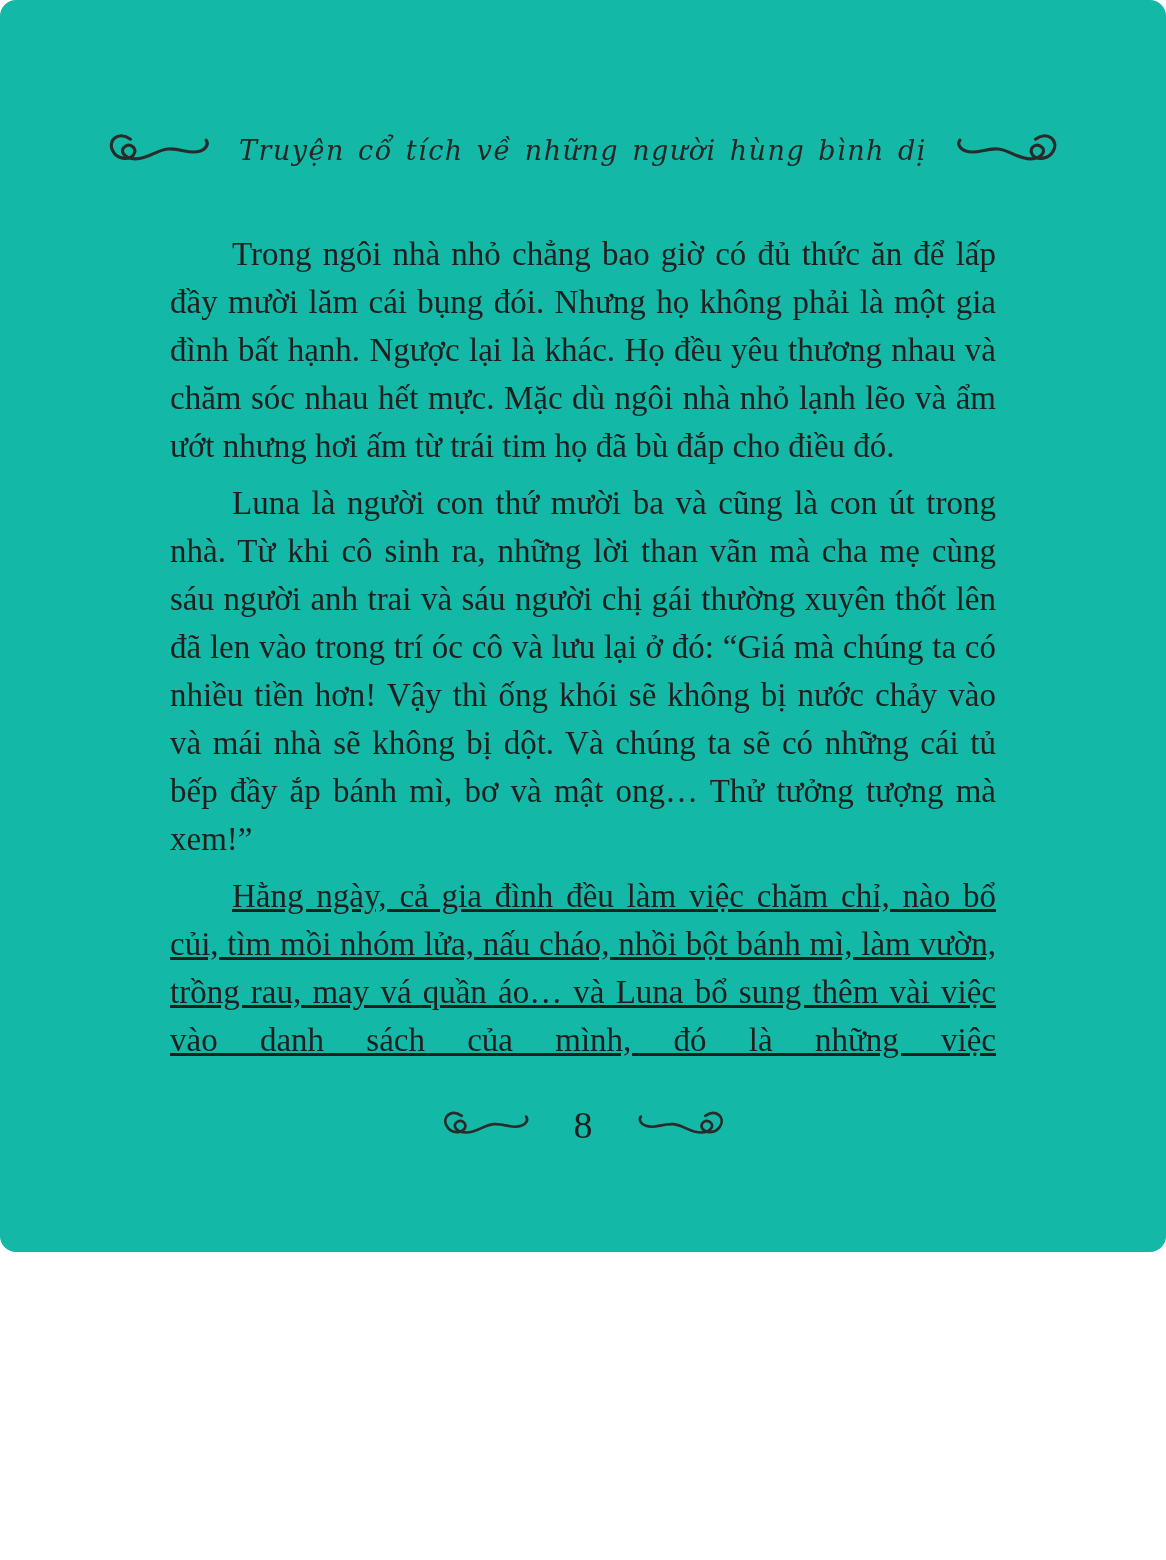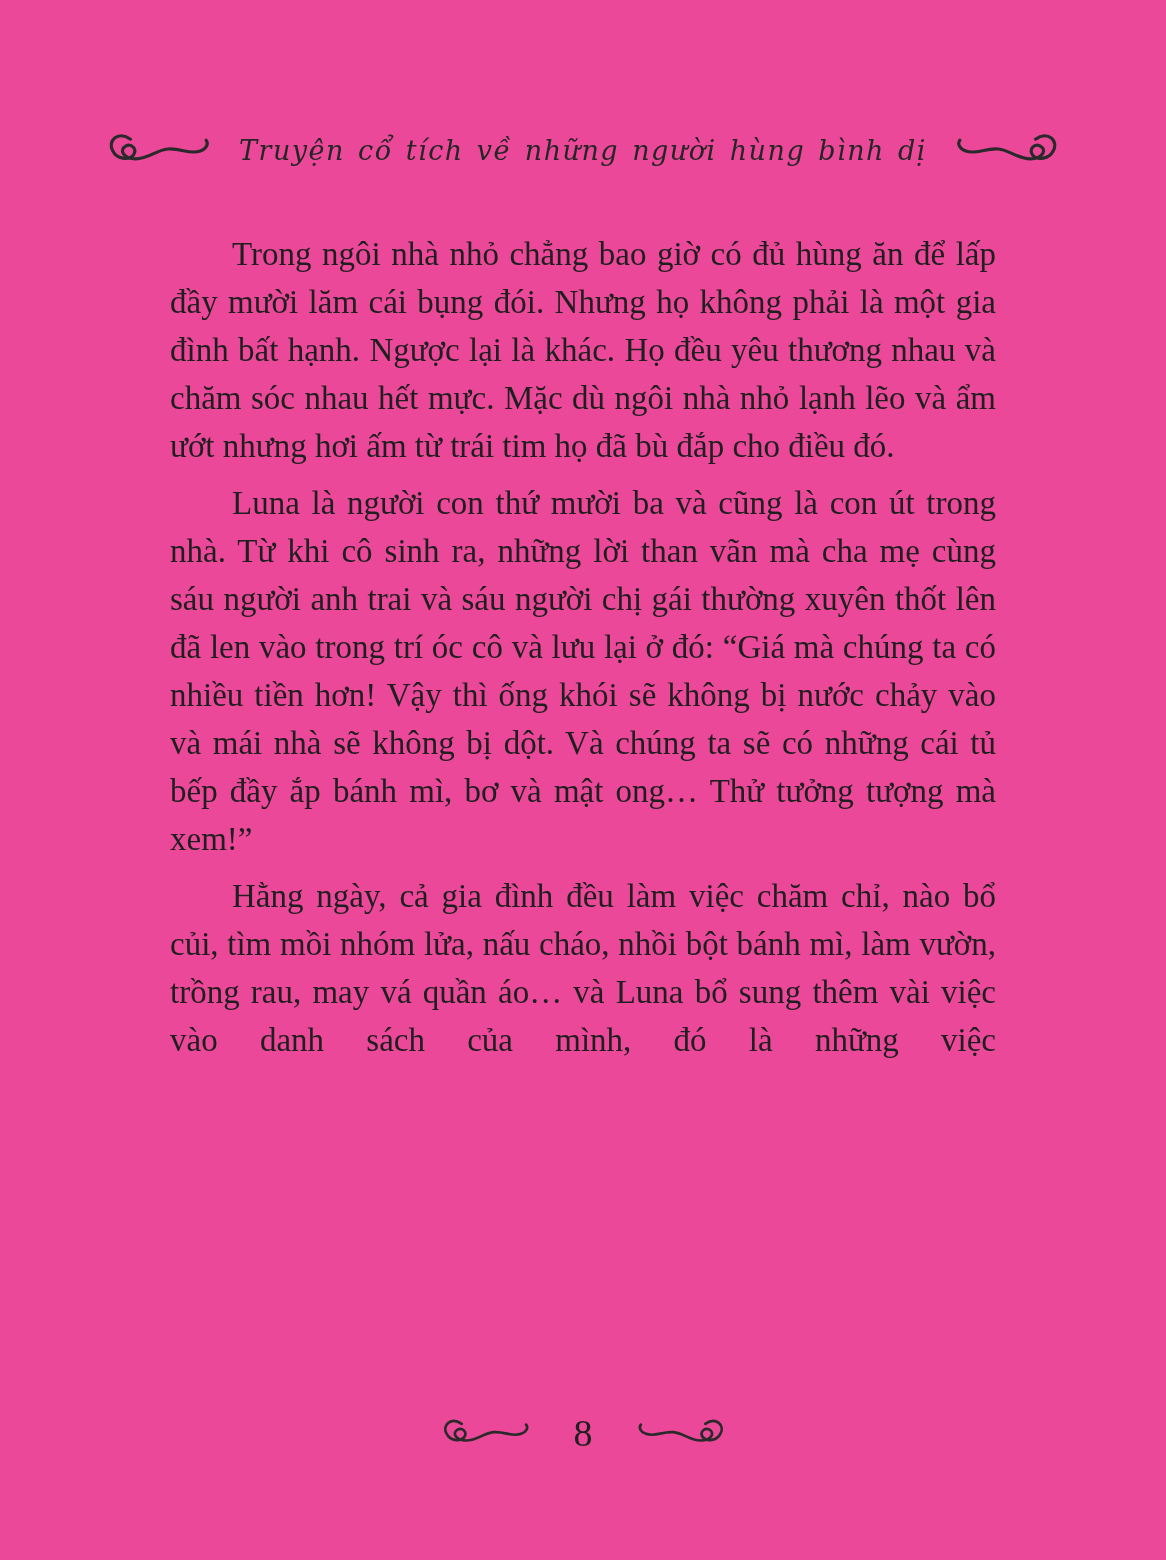--- a/index.html
+++ b/index.html
@@ -7,12 +7,13 @@
   .page {
     position: relative;
     width: 1166px;
-    height: 1560px;
+    height: 1252px;
     margin: 0 auto;
-    background: #ec4899;
+    background: #14b8a6;
     color: #1f1f1f;
     font-family: "Liberation Serif", "DejaVu Serif", serif;
     overflow: hidden;
+    border-radius: 16px;
   }
   
   .running-head {

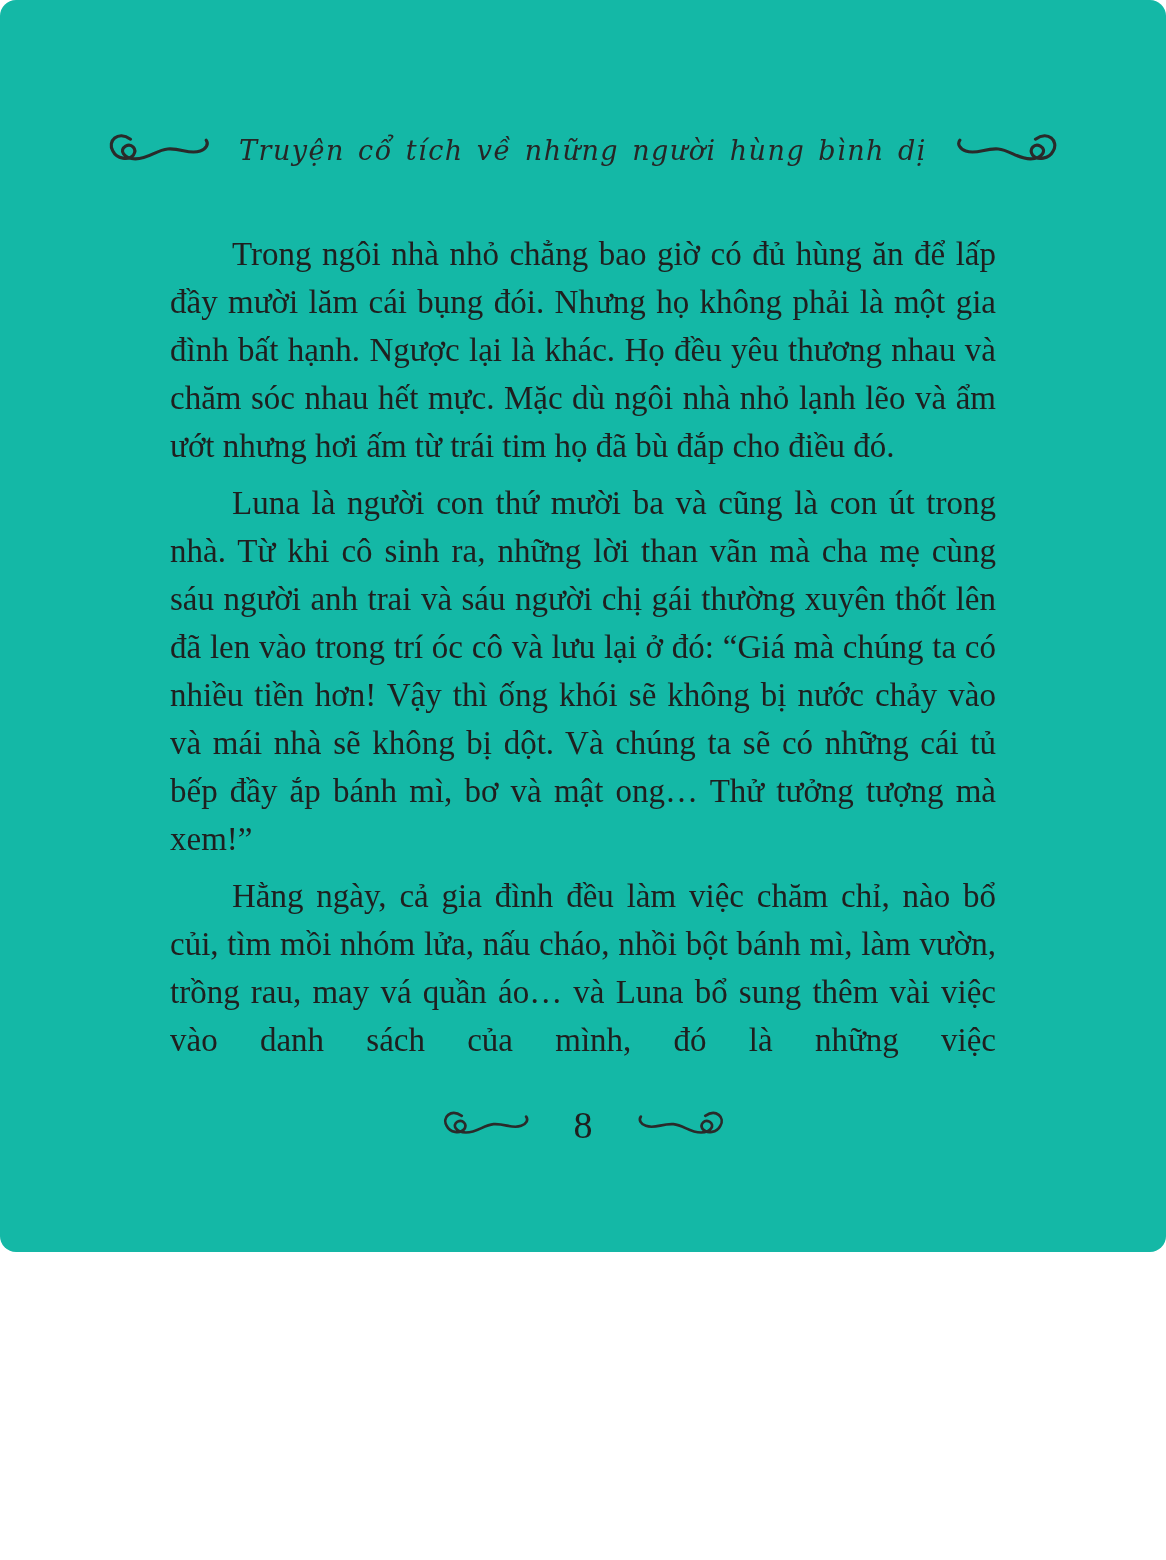--- a/index.html
+++ b/index.html
@@ -96,7 +96,7 @@
   </header>
 
   <main class="body-text">
-    <p>Trong ngôi nhà nhỏ chẳng bao giờ có đủ hùng ăn để lấp đầy mười lăm cái bụng đói. Nhưng họ không phải là một gia đình bất hạnh. Ngược lại là khác. Họ đều yêu thương nhau và chăm sóc nhau hết mực. Mặc dù ngôi nhà nhỏ lạnh lẽo và ẩm ướt nhưng hơi ấm từ trái tim họ đã bù đắp cho điều đó.</p>
+    <p>Trong ngôi nhà nhỏ chẳng bao giờ có đủ thức ăn để lấp đầy mười lăm cái bụng đói. Nhưng họ không phải là một gia đình bất hạnh. Ngược lại là khác. Họ đều yêu thương nhau và chăm sóc nhau hết mực. Mặc dù ngôi nhà nhỏ lạnh lẽo và ẩm ướt nhưng hơi ấm từ trái tim họ đã bù đắp cho điều đó.</p>
     <p>Luna là người con thứ mười ba và cũng là con út trong nhà. Từ khi cô sinh ra, những lời than vãn mà cha mẹ cùng sáu người anh trai và sáu người chị gái thường xuyên thốt lên đã len vào trong trí óc cô và lưu lại ở đó: “Giá mà chúng ta có nhiều tiền hơn! Vậy thì ống khói sẽ không bị nước chảy vào và mái nhà sẽ không bị dột. Và chúng ta sẽ có những cái tủ bếp đầy ắp bánh mì, bơ và mật ong… Thử tưởng tượng mà xem!”</p>
     <p class="continues">Hằng ngày, cả gia đình đều làm việc chăm chỉ, nào bổ củi, tìm mồi nhóm lửa, nấu cháo, nhồi bột bánh mì, làm vườn, trồng rau, may vá quần áo… và Luna bổ sung thêm vài việc vào danh sách của mình, đó là những việc</p>
   </main>

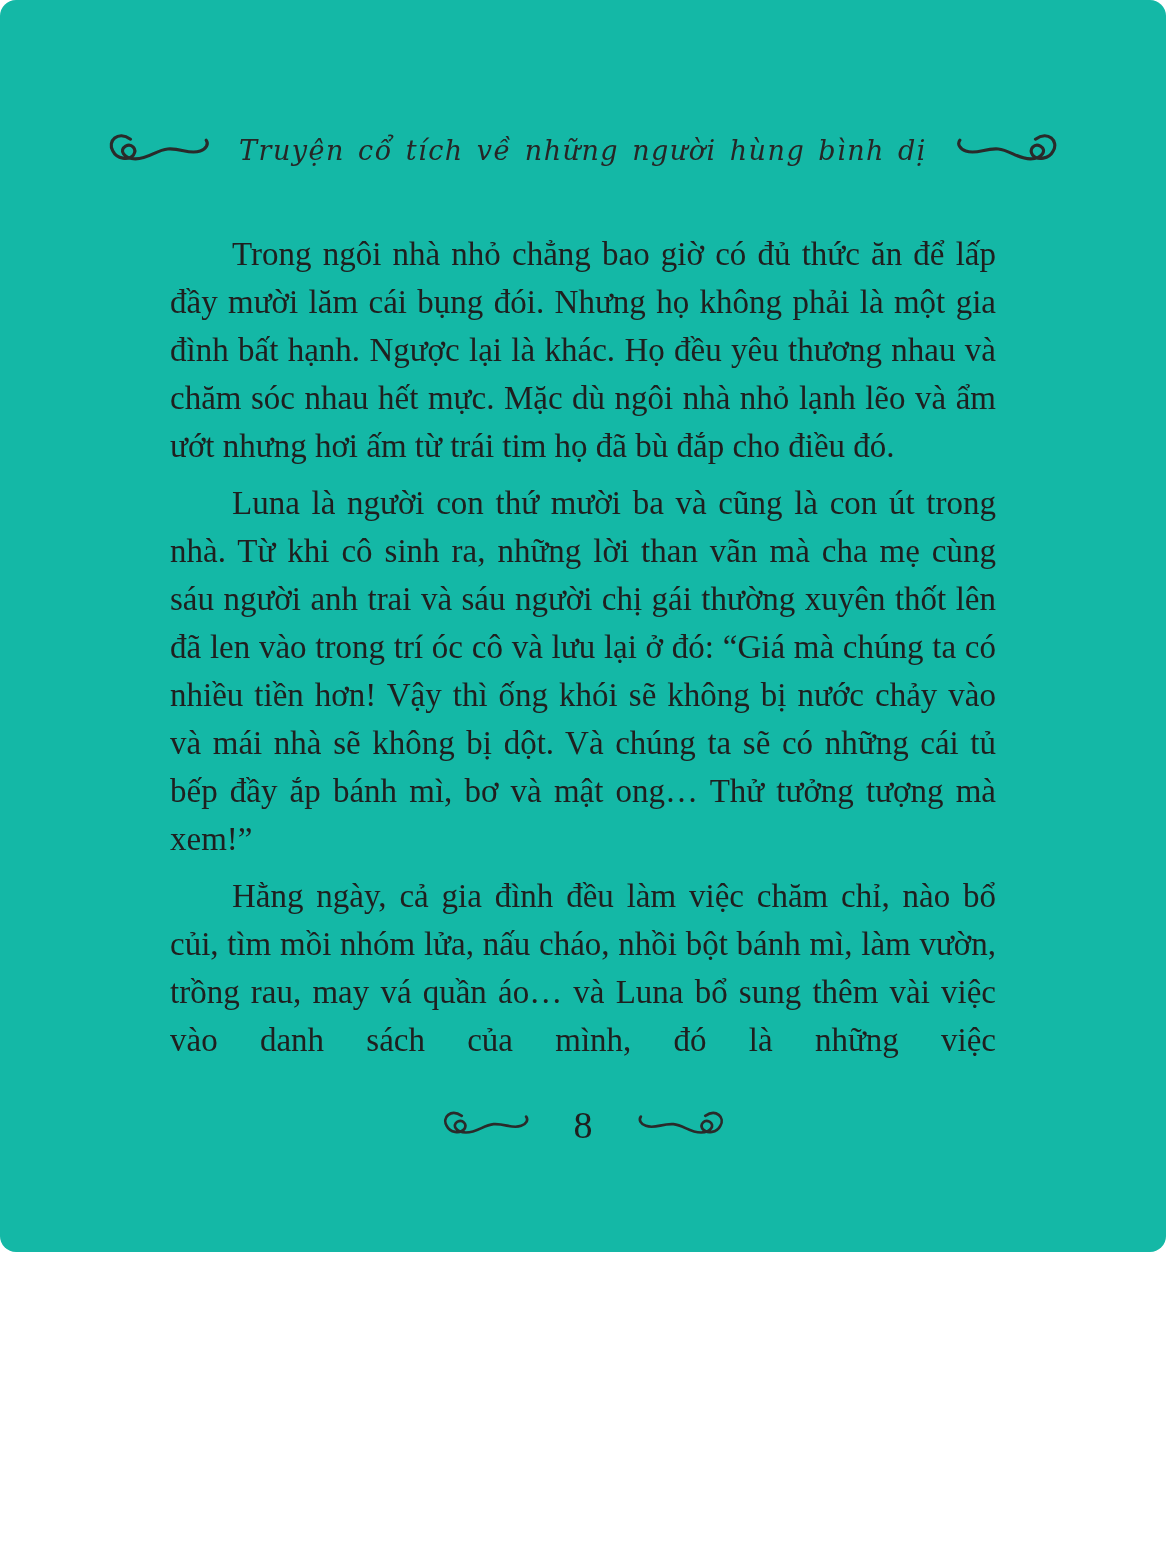--- a/index.html
+++ b/index.html
@@ -58,6 +58,7 @@
     
     text-align-last: justify;
     margin-bottom: 12px;
+    text-decoration: underline;
   }
   
   .page-footer {

